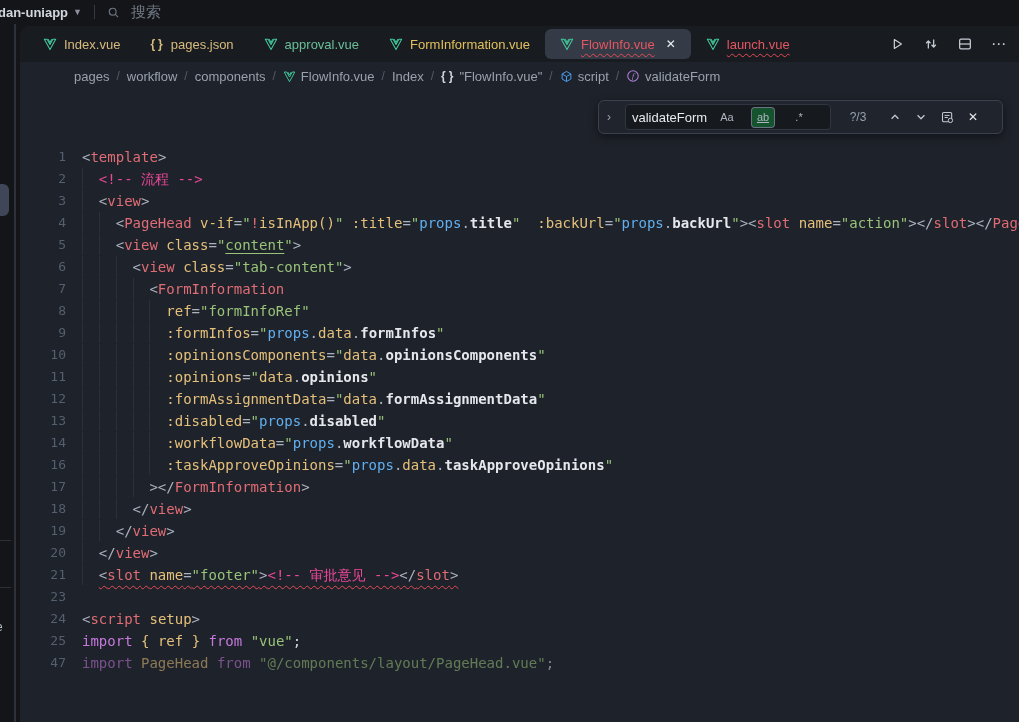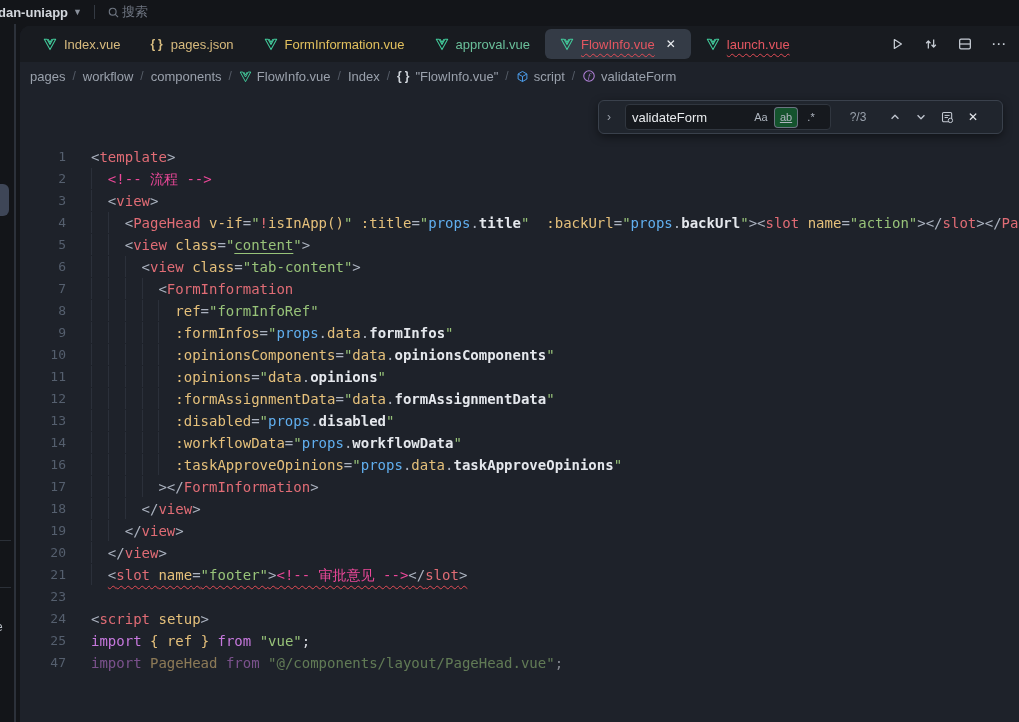--- a/index.html
+++ b/index.html
@@ -11,7 +11,7 @@
   .proj { display:flex; align-items:center; gap:5px; margin-left:-2px; font-size:13px; font-weight:700; cursor:default; }
   .proj .chev { color:#8a919c; font-size:9px; }
   .tb-sep { width:1px; height:14px; background:#343a43; margin:0 12px; }
-  .tb-search { display:flex; align-items:center; gap:2px; color:#6f7682; font-size:13px; }
+  .tb-search { display:flex; align-items:center; gap:11px; color:#6f7682; font-size:15px; }
 
   
   .mainrow { position:relative; height:698px; }

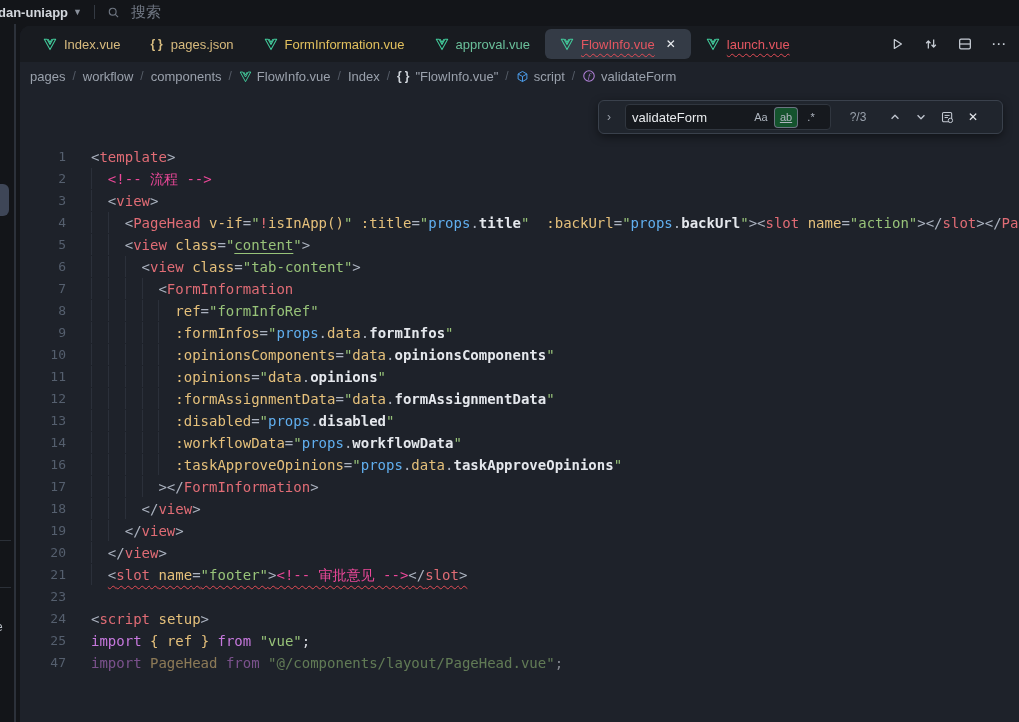--- a/index.html
+++ b/index.html
@@ -142,15 +142,15 @@
           <path d="M1.5 2.5h3.2L8 8.6l3.3-6.1h3.2L8 14.4z" fill="none" stroke="#42c99a" stroke-width="1.2" stroke-linejoin="round"></path>
           <path d="M5.9 2.5L8 6.2l2.1-3.7" fill="none" stroke="#42c99a" stroke-width="1.2"></path>
         </svg>
+        <span class="t-add">approval.vue</span>
+      </div>
+
+      <div class="tab">
+        <svg width="14" height="14" viewBox="0 0 16 16">
+          <path d="M1.5 2.5h3.2L8 8.6l3.3-6.1h3.2L8 14.4z" fill="none" stroke="#42c99a" stroke-width="1.2" stroke-linejoin="round"></path>
+          <path d="M5.9 2.5L8 6.2l2.1-3.7" fill="none" stroke="#42c99a" stroke-width="1.2"></path>
+        </svg>
         <span class="t-mod2">FormInformation.vue</span>
-      </div>
-
-      <div class="tab">
-        <svg width="14" height="14" viewBox="0 0 16 16">
-          <path d="M1.5 2.5h3.2L8 8.6l3.3-6.1h3.2L8 14.4z" fill="none" stroke="#42c99a" stroke-width="1.2" stroke-linejoin="round"></path>
-          <path d="M5.9 2.5L8 6.2l2.1-3.7" fill="none" stroke="#42c99a" stroke-width="1.2"></path>
-        </svg>
-        <span class="t-add">approval.vue</span>
       </div>
 
       <div class="tab active">

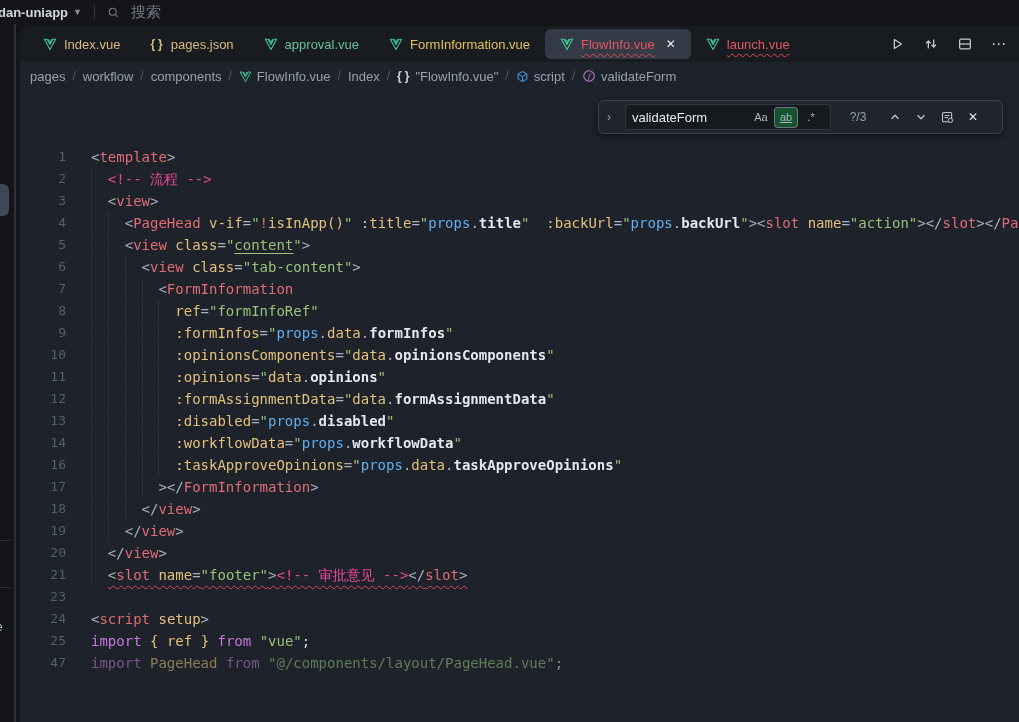--- a/index.html
+++ b/index.html
@@ -45,7 +45,7 @@
 
   
   .breadcrumb { height:28px; display:flex; align-items:center; gap:7px; padding-left:10px;
-                font-size:13px; color:#9aa1ac; }
+                font-size:13px; color:#9aa1ac;margin-left:44px; }
   .bc-item { display:flex; align-items:center; gap:5px; cursor:pointer; }
   .bc-sep { color:#565d68; font-size:12px; }
 

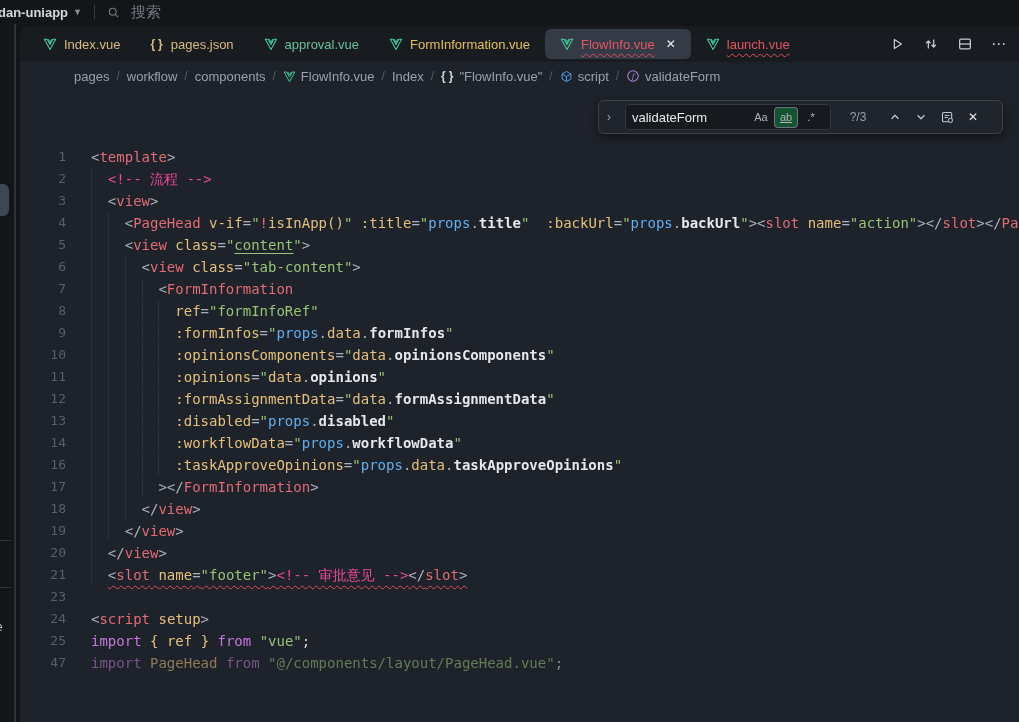--- a/index.html
+++ b/index.html
@@ -83,7 +83,7 @@
                  display:flex; align-items:center; }
   .fw-input { flex:1; min-width:0; background:transparent; border:none; outline:none; color:#e8eaed;
               font-size:13px; padding:0 6px; font-family:inherit; }
-  .fw-opts { display:flex; gap:3px; padding-right:8px; }
+  .fw-opts { display:flex; gap:14px; padding-right:20px; }
   .fw-opt { width:22px; height:19px; border-radius:3px; display:flex; align-items:center; justify-content:center;
             color:#aeb5bf; font-size:11px; cursor:pointer; }
   .fw-opt.on { background:#14532d; box-shadow:0 0 0 1px #6b7482; }

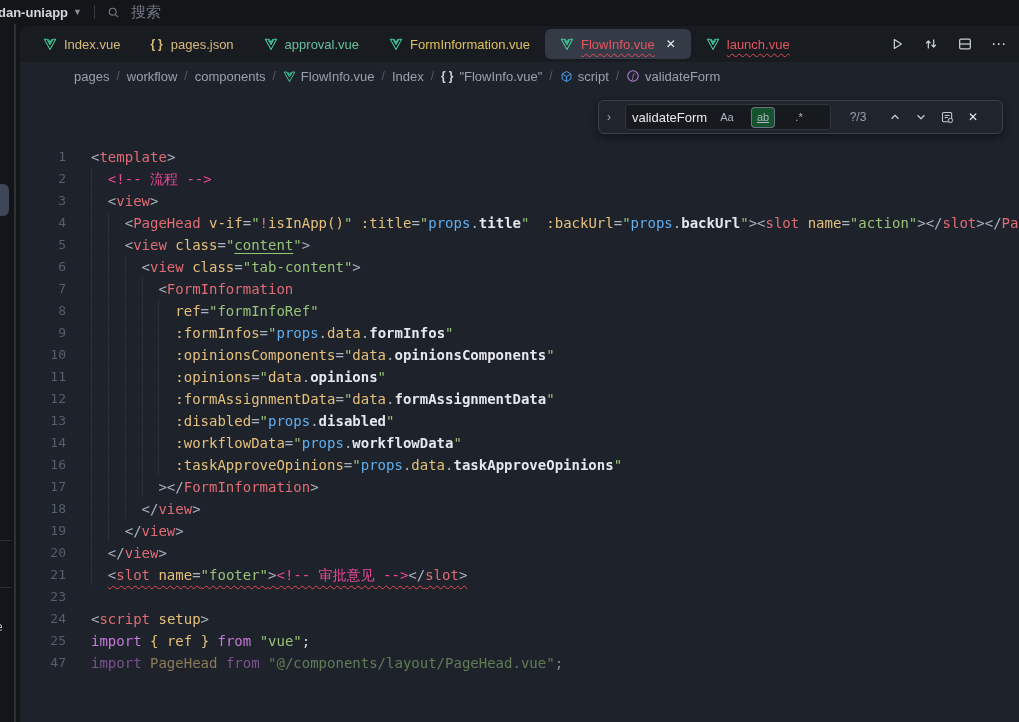--- a/index.html
+++ b/index.html
@@ -54,7 +54,7 @@
               font-size:14px; line-height:22px; }
   .cl { display:flex; height:22px; white-space:pre; }
   .ln { flex:none; width:46px; text-align:right; color:#555f6e; font-size:13px; }
-  .code { margin-left:25px; }
+  .code { margin-left:16px; }
   .ind { display:inline-block; height:21px; vertical-align:top;
          background:repeating-linear-gradient(to right,#2b303a 0,#2b303a 1px,transparent 1px,transparent 2ch); }
   .dim { opacity:.55; }

